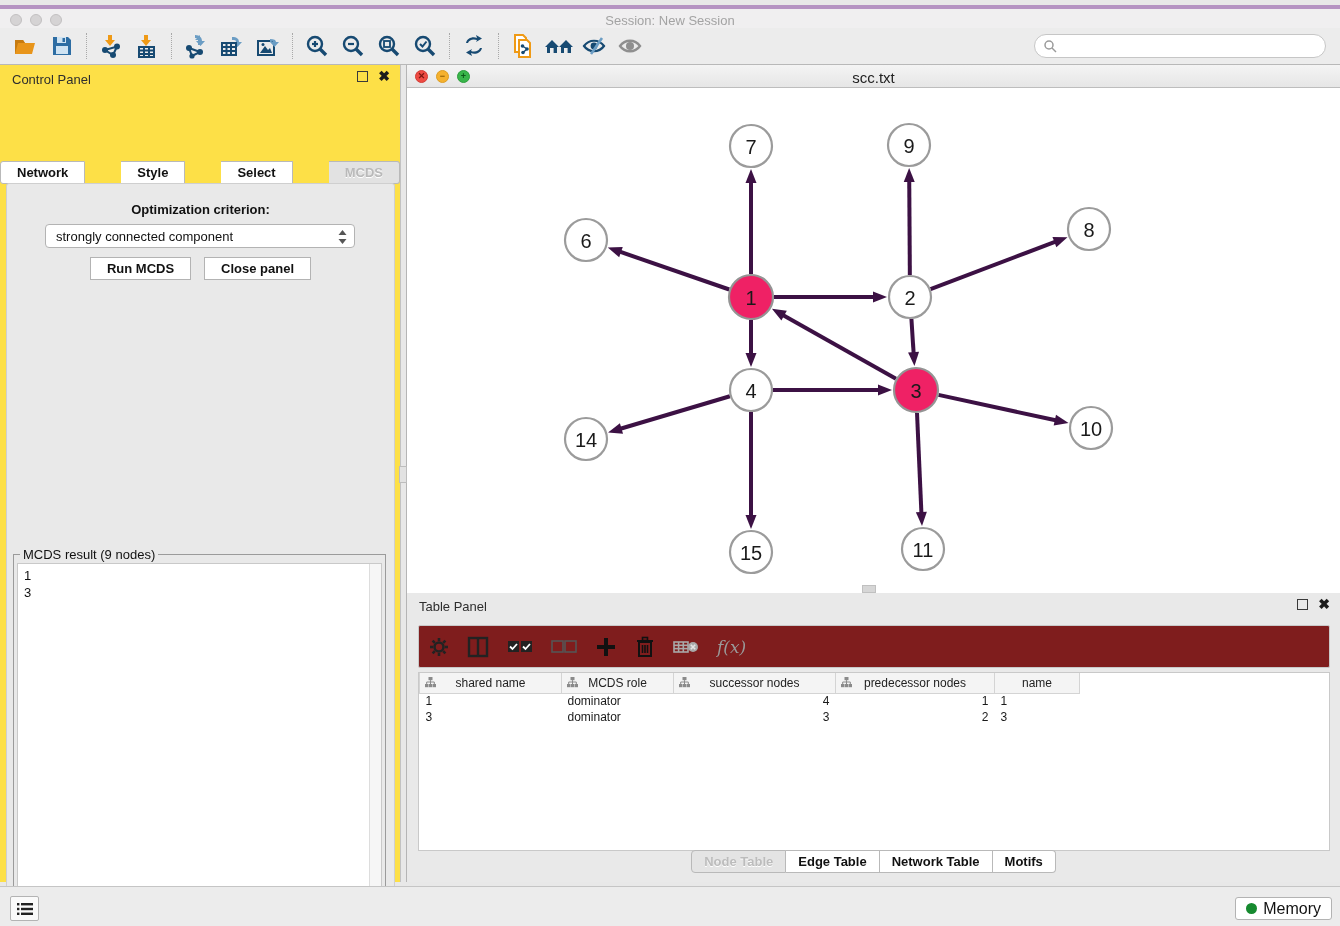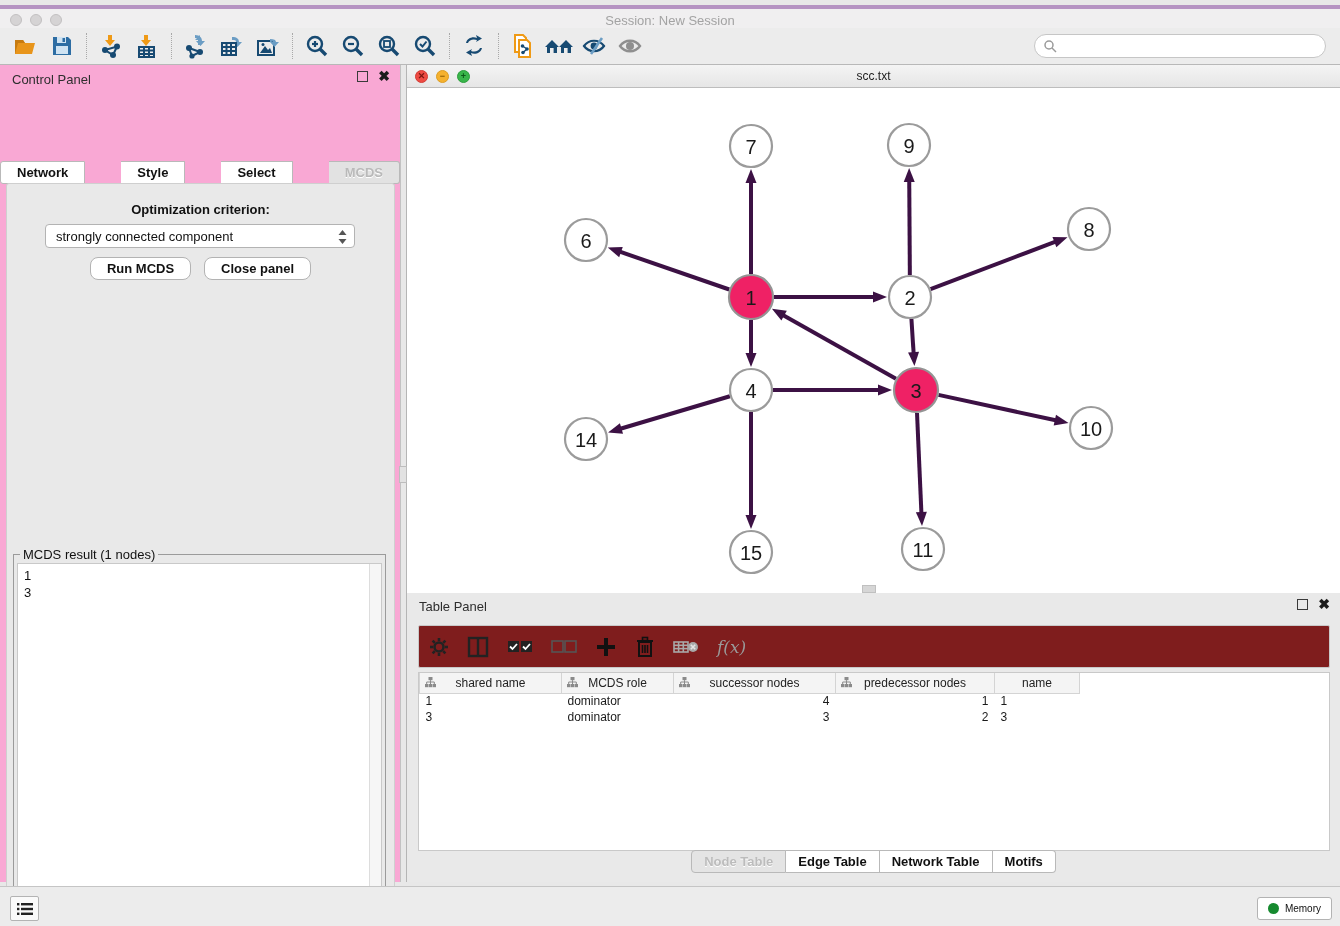--- a/index.html
+++ b/index.html
@@ -22,7 +22,7 @@
   .searchbox input { border:none; outline:none; flex:1; font-size:12px; background:transparent; margin-left:5px; }
 
   
-  .control-panel { position:absolute; left:0; top:65px; width:401px; height:817px; background:#f9a8d4; border-right:1px solid #c2c2c2; }
+  .control-panel { position:absolute; left:0; top:65px; width:401px; height:817px; background:#fde047; border-right:1px solid #c2c2c2; }
   .cp-header { position:absolute; left:12px; top:7px; font-size:13px; color:#2e2e2e; }
   .panel-btns { position:absolute; right:10px; top:6px; display:flex; gap:10px; align-items:center; }
   .float-box { width:11px; height:11px; border:1.5px solid #3a3a3a; background:transparent; }

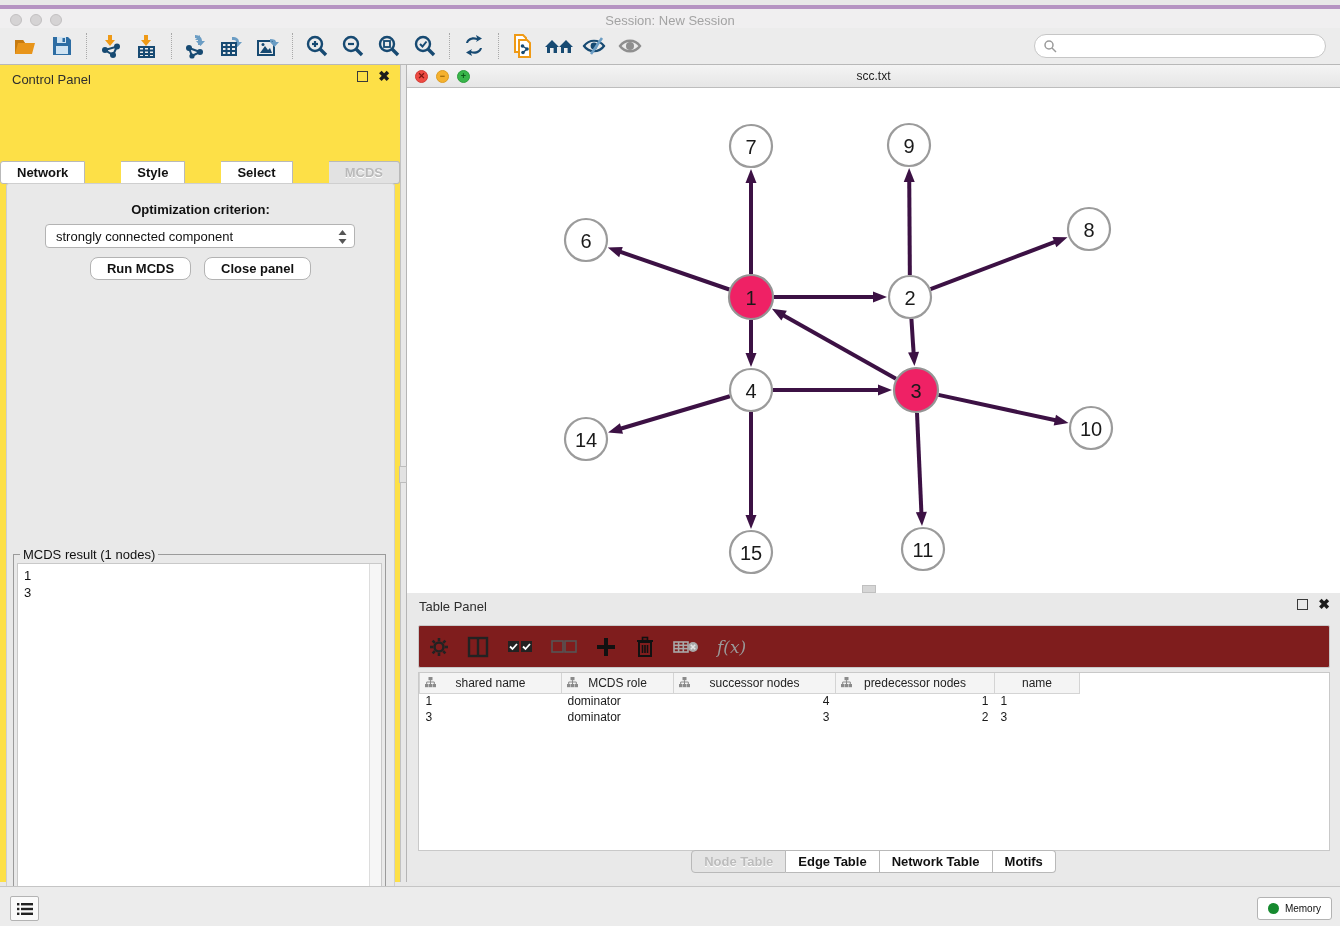--- a/index.html
+++ b/index.html
@@ -52,7 +52,7 @@
   .tl.red { background:#ee4b43; border:1px solid #d23c35; color:#7c1410; }
   .tl.yellow { background:#f5b12e; border:1px solid #dd9d23; color:#8a5a00; }
   .tl.green { background:#39b54a; border:1px solid #2c9e3c; color:#0c5a18; }
-  .net-title { position:absolute; top:4px; width:100%; text-align:center; font-size:12px; color:#222; }
+  .net-title { position:absolute; top:4px; width:100%; text-align:center; font-size:15px; color:#222; }
   .net-canvas { position:absolute; left:0; top:23px; width:934px; height:505px; background:#fff; }
 
   .v-divider-handle { position:absolute; left:399px; top:466px; width:8px; height:17px; background:#e2e2e2; border:1px solid #bdbdbd; z-index:5; }

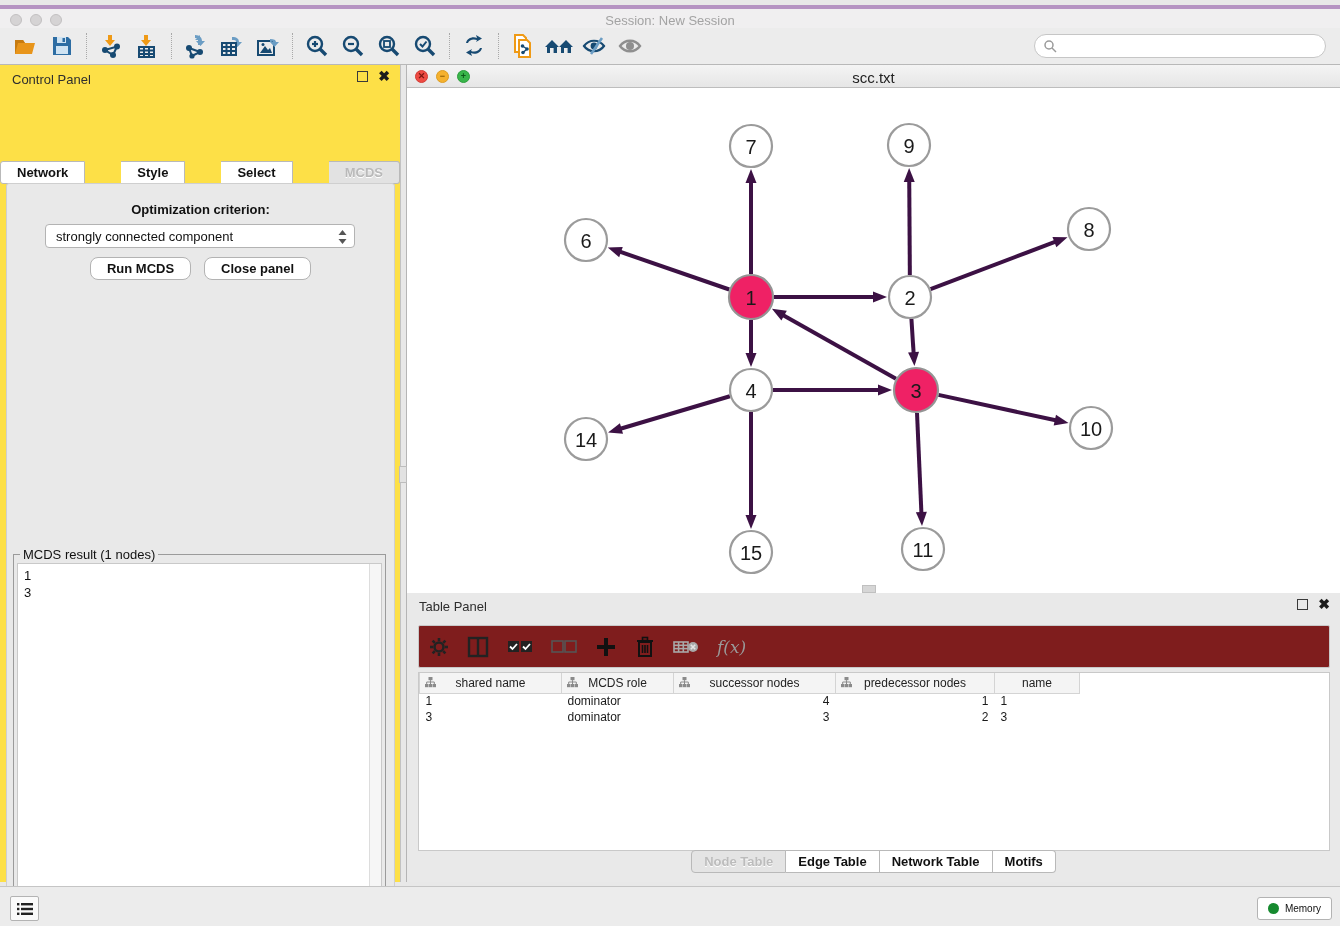--- a/index.html
+++ b/index.html
@@ -37,7 +37,7 @@
   .criterion-select { position:absolute; left:38px; top:40px; width:310px; height:24px; background:#fff; border:1px solid #b3b3b3; border-radius:4px; display:flex; align-items:center; font-size:13px; padding-left:10px; color:#111;text-align:right; }
   .criterion-select .stepper { position:absolute; right:6px; top:4px; }
   .btn-row { position:absolute; left:0; top:73px; width:100%; display:flex; justify-content:center; gap:13px; }
-  .mac-btn { height:23px; padding:0 16px; background:#fff; border:1px solid #b3b3b3; border-radius:8px; font-size:13px; font-weight:bold; color:#111; display:flex; align-items:center; }
+  .mac-btn { height:23px; padding:0 16px; background:#fff; border:1px solid #b3b3b3; border-radius:0; font-size:13px; font-weight:bold; color:#111; display:flex; align-items:center; }
   .result-box { position:absolute; left:6px; top:370px; width:373px; height:383px; border:1px solid #9b9b9b; }
   .result-legend { position:absolute; left:6px; top:-8px; background:#e9e9e9; padding:0 3px; font-size:13px; color:#111; }
   .result-inner { position:absolute; left:3px; top:8px; right:3px; bottom:3px; background:#fff; border:1px solid #c9c9c9; }

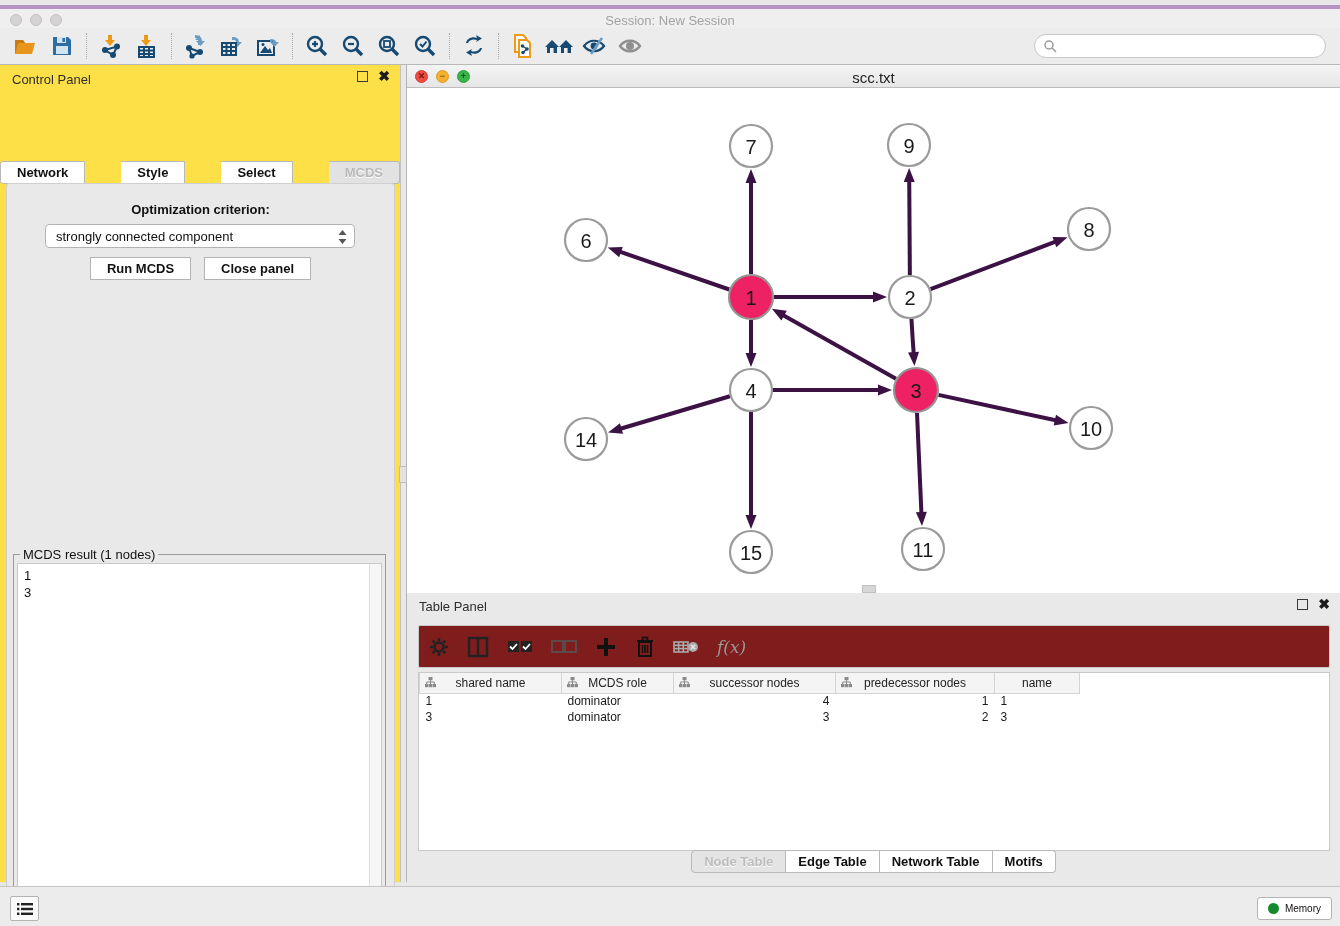--- a/index.html
+++ b/index.html
@@ -276,7 +276,7 @@
         <div class="mac-btn">Close panel</div>
       </div>
       <div class="result-box">
-        <div class="result-legend">MCDS result (1 nodes)</div>
+        <div class="result-legend">MCDS result (9 nodes)</div>
         <div class="result-inner">
           <div class="result-lines">
             <div>1</div>

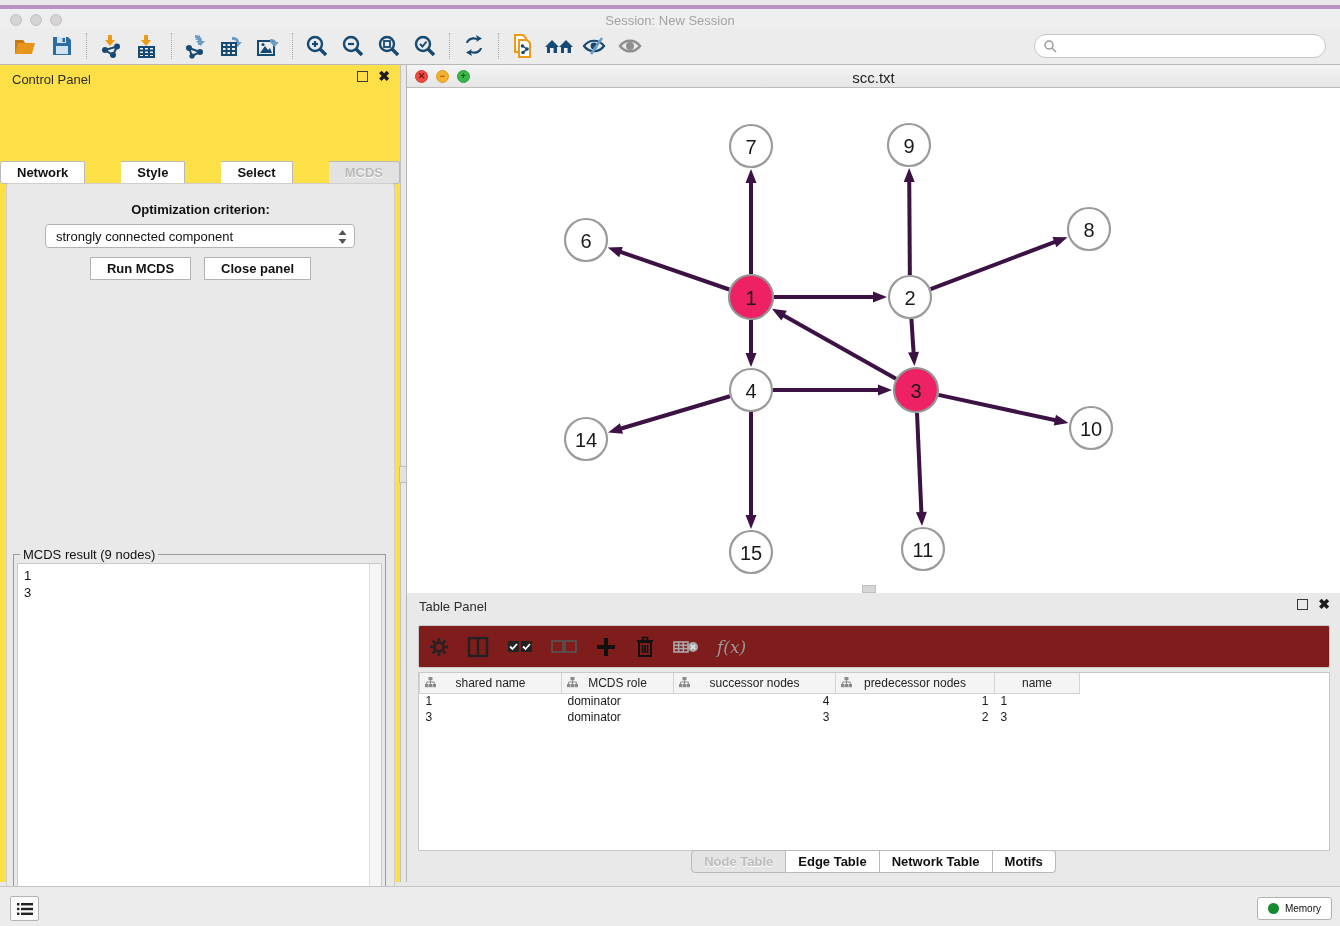--- a/index.html
+++ b/index.html
@@ -78,7 +78,7 @@
   
   .statusbar { position:absolute; left:0; top:886px; width:1340px; height:40px; background:#ececec; border-top:1px solid #c5c5c5; }
   .list-btn { position:absolute; left:10px; top:9px; width:29px; height:25px; background:#fafafa; border:1px solid #b3b3b3; border-radius:2px; display:flex; align-items:center; justify-content:center; }
-  .memory-btn { position:absolute; right:8px; top:10px; height:23px; padding:0 10px; background:#fff; border:1px solid #b3b3b3; border-radius:3px; display:flex; align-items:center; gap:6px; font-size:10px; color:#111; }
+  .memory-btn { position:absolute; right:8px; top:10px; height:23px; padding:0 10px; background:#fff; border:1px solid #b3b3b3; border-radius:3px; display:flex; align-items:center; gap:6px; font-size:16px; color:#111; }
   .memory-dot { width:11px; height:11px; border-radius:50%; background:#168a2f; }
 
   .fx { font-family:"DejaVu Serif", serif; font-style:italic; font-size:17px; color:#9a9a9a; }

